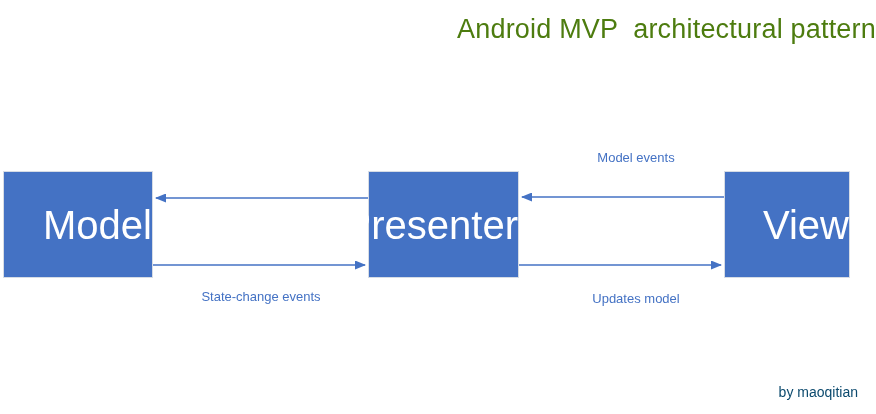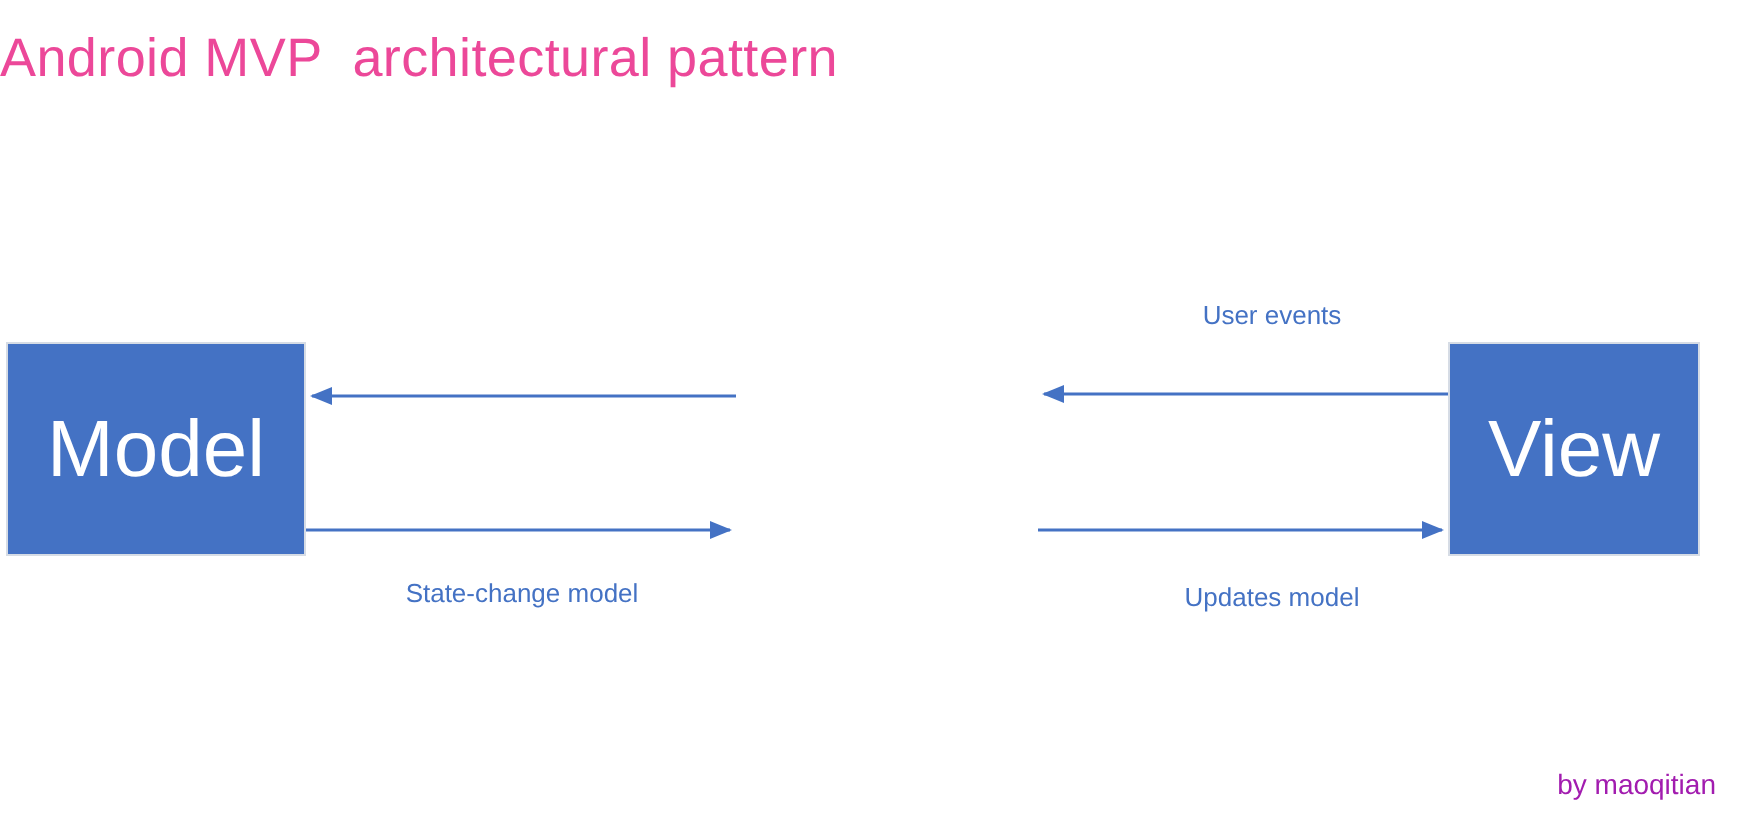--- a/index.html
+++ b/index.html
@@ -24,9 +24,9 @@
     left: 0;
     top: 14px;
     width: 876px;
-    text-align: left;
+    text-align: right;
     font-size: 27px;
-    color: #ec4899;
+    color: #4d7c0f;
     font-family: "Liberation Sans", sans-serif;
     letter-spacing: 0.2px;
     white-space: pre;

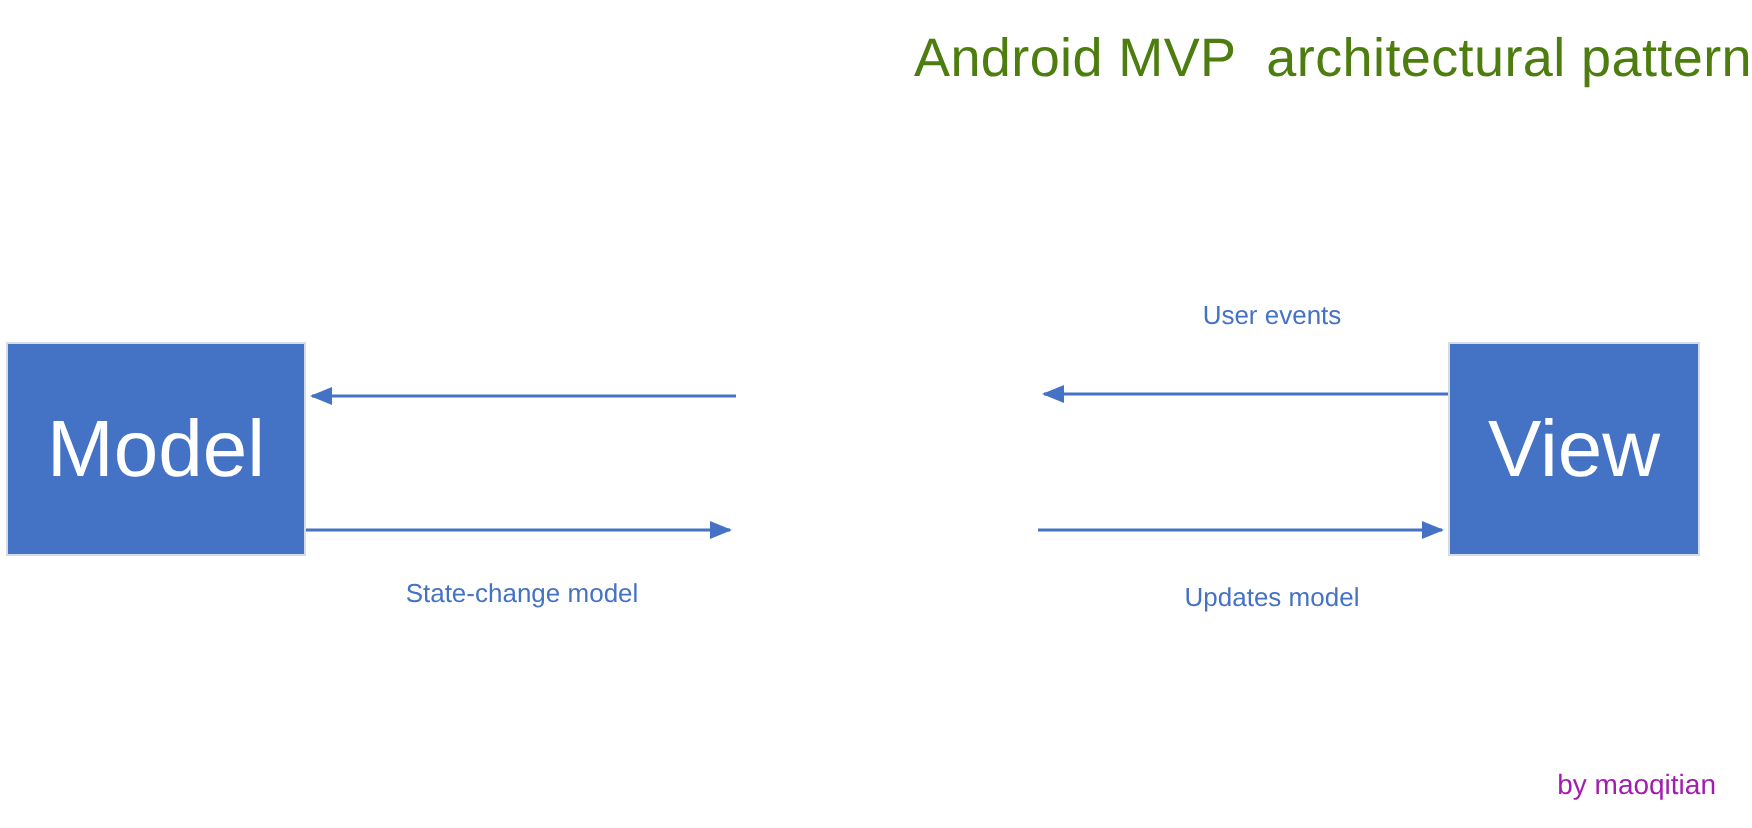--- a/index.html
+++ b/index.html
@@ -128,7 +128,7 @@
 
 
   <div class="edge-label" id="label-user-events">
-    <div>User events</div>
+    <div>Model events</div>
   </div>
 
   <div class="edge-label" id="label-state-change">

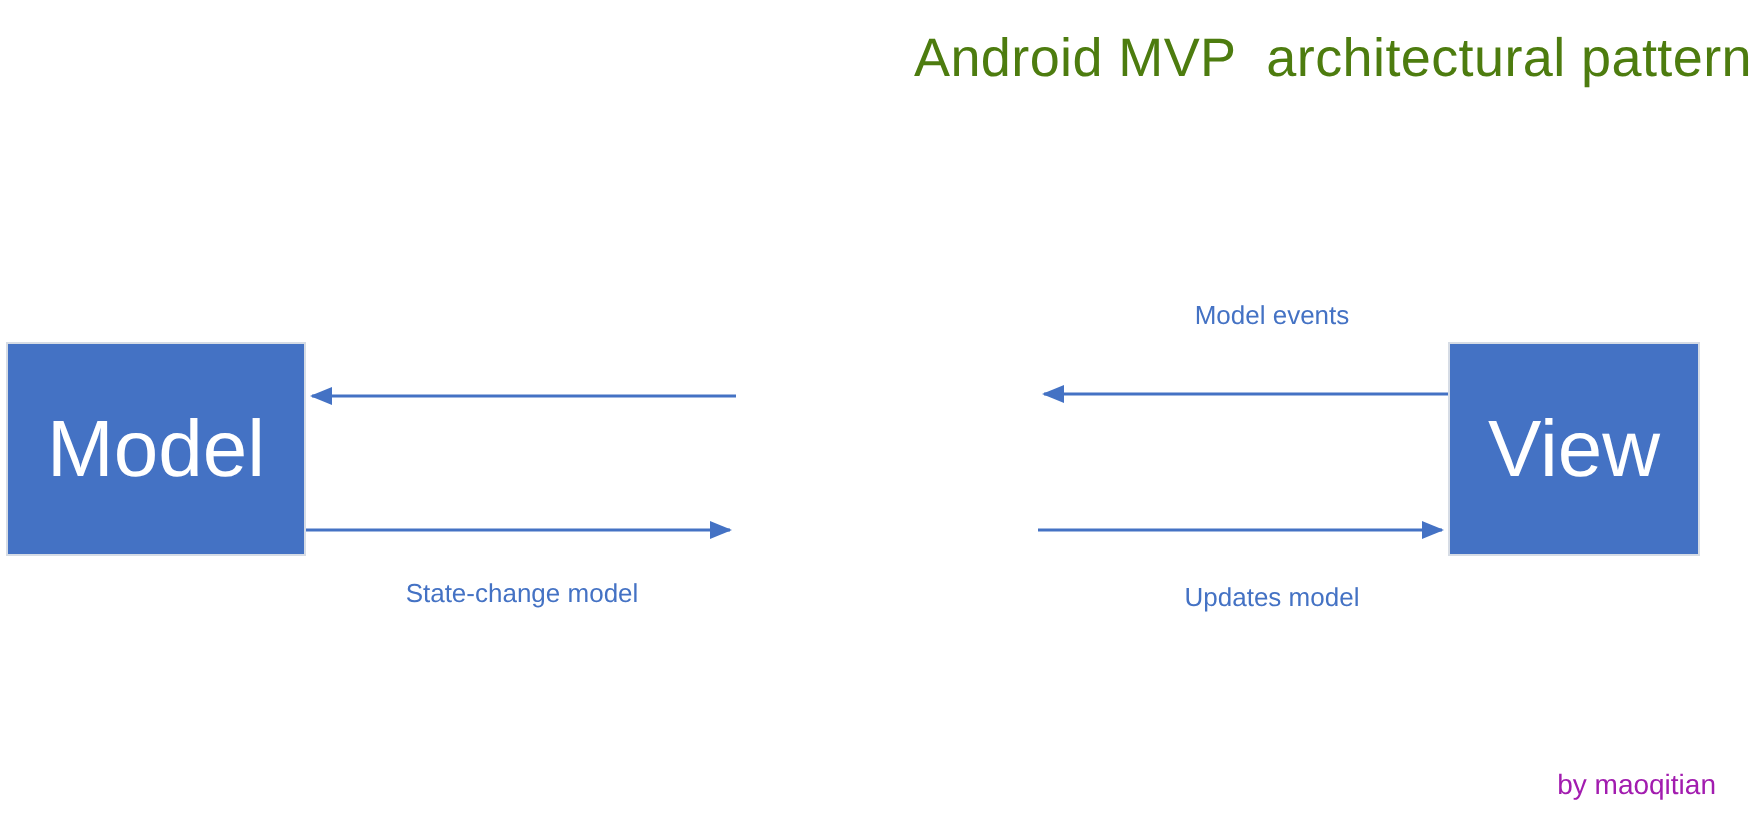--- a/index.html
+++ b/index.html
@@ -40,7 +40,7 @@
     box-sizing: border-box;
     display: flex;
     align-items: center;
-    justify-content: center;
+    justify-content: flex-end;
   }
   .node-label {
     color: #ffffff;

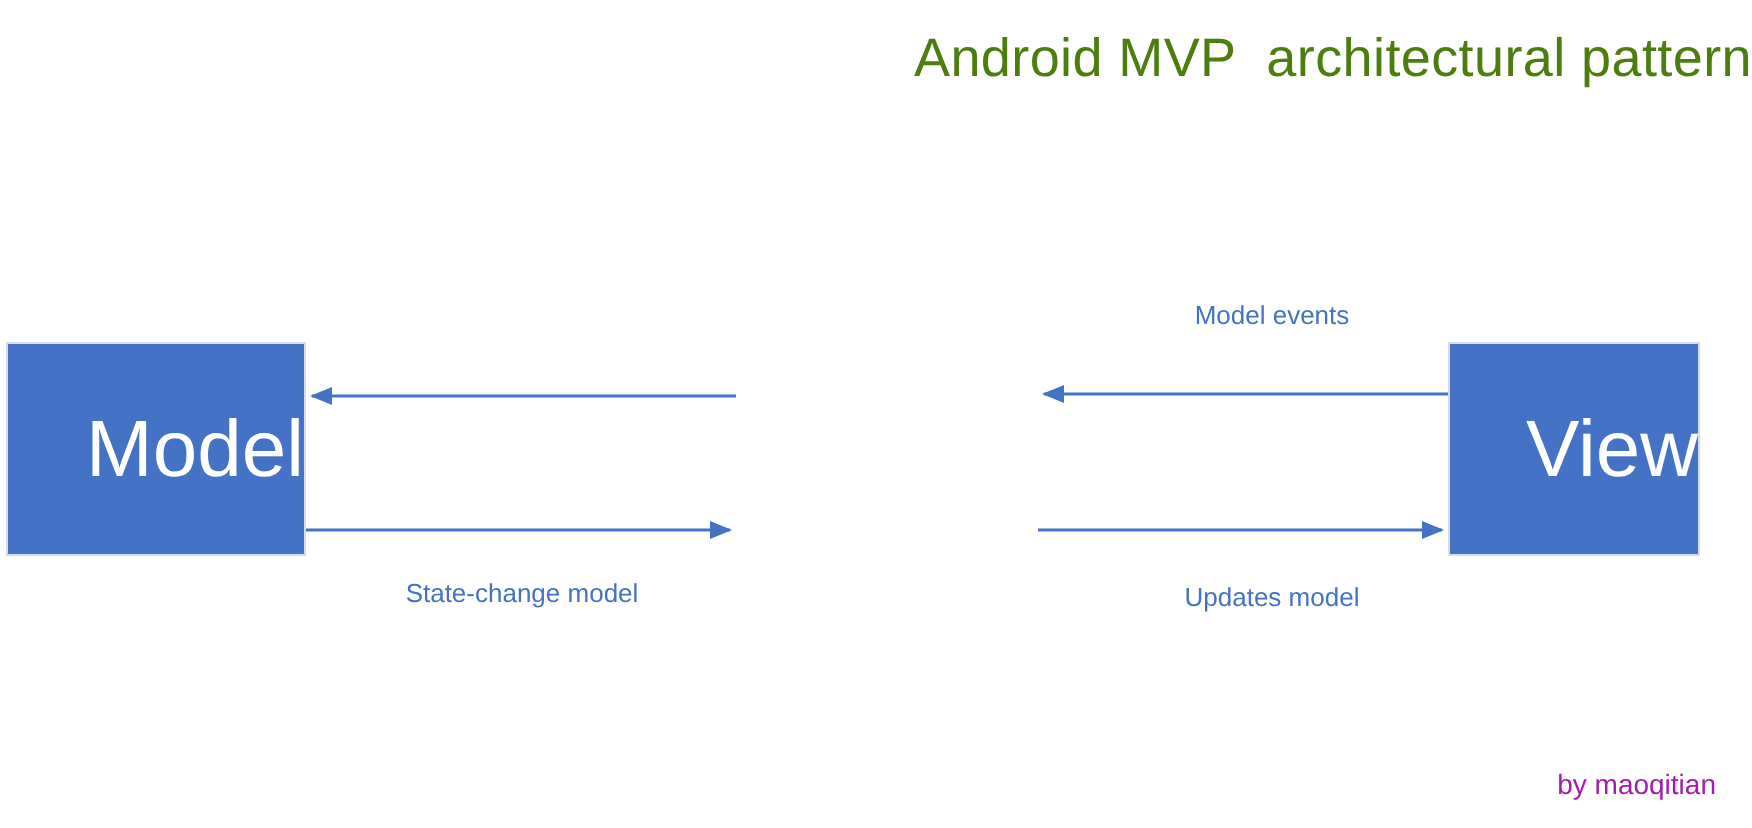--- a/index.html
+++ b/index.html
@@ -121,6 +121,9 @@
     <span class="node-label">Model</span>
   </div>
 
+  <div class="node" id="node-presenter">
+    <span class="node-label">Presenter</span>
+  </div>
 
   <div class="node" id="node-view">
     <span class="node-label">View</span>

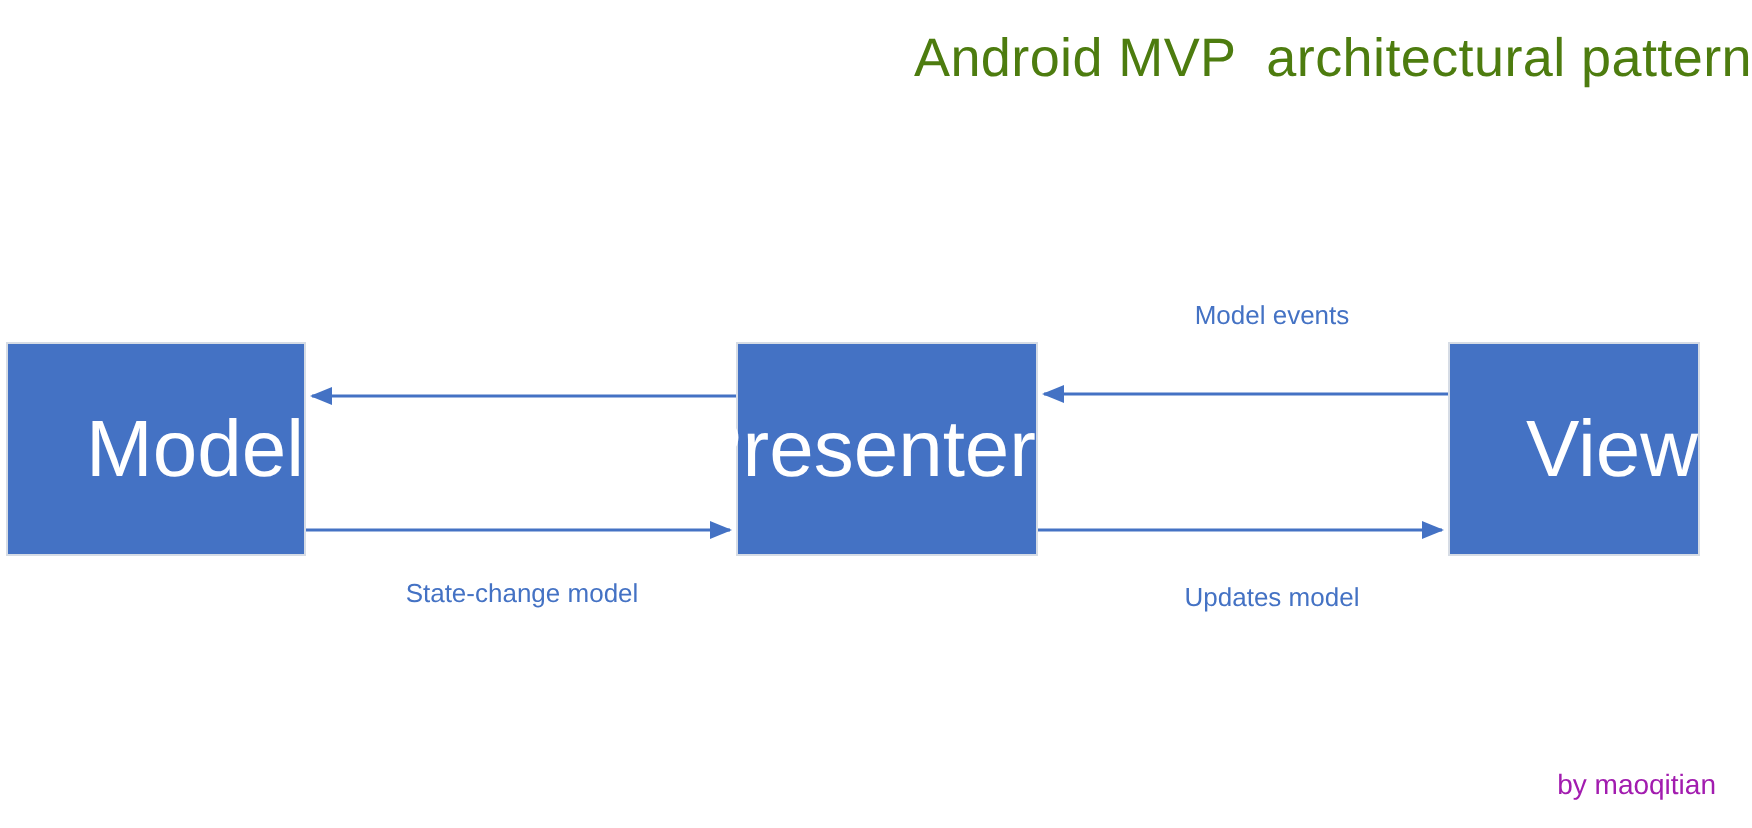--- a/index.html
+++ b/index.html
@@ -135,7 +135,7 @@
   </div>
 
   <div class="edge-label" id="label-state-change">
-    <div>State-change model</div>
+    <div>State-change events</div>
   </div>
 
   <div class="edge-label" id="label-updates-view">

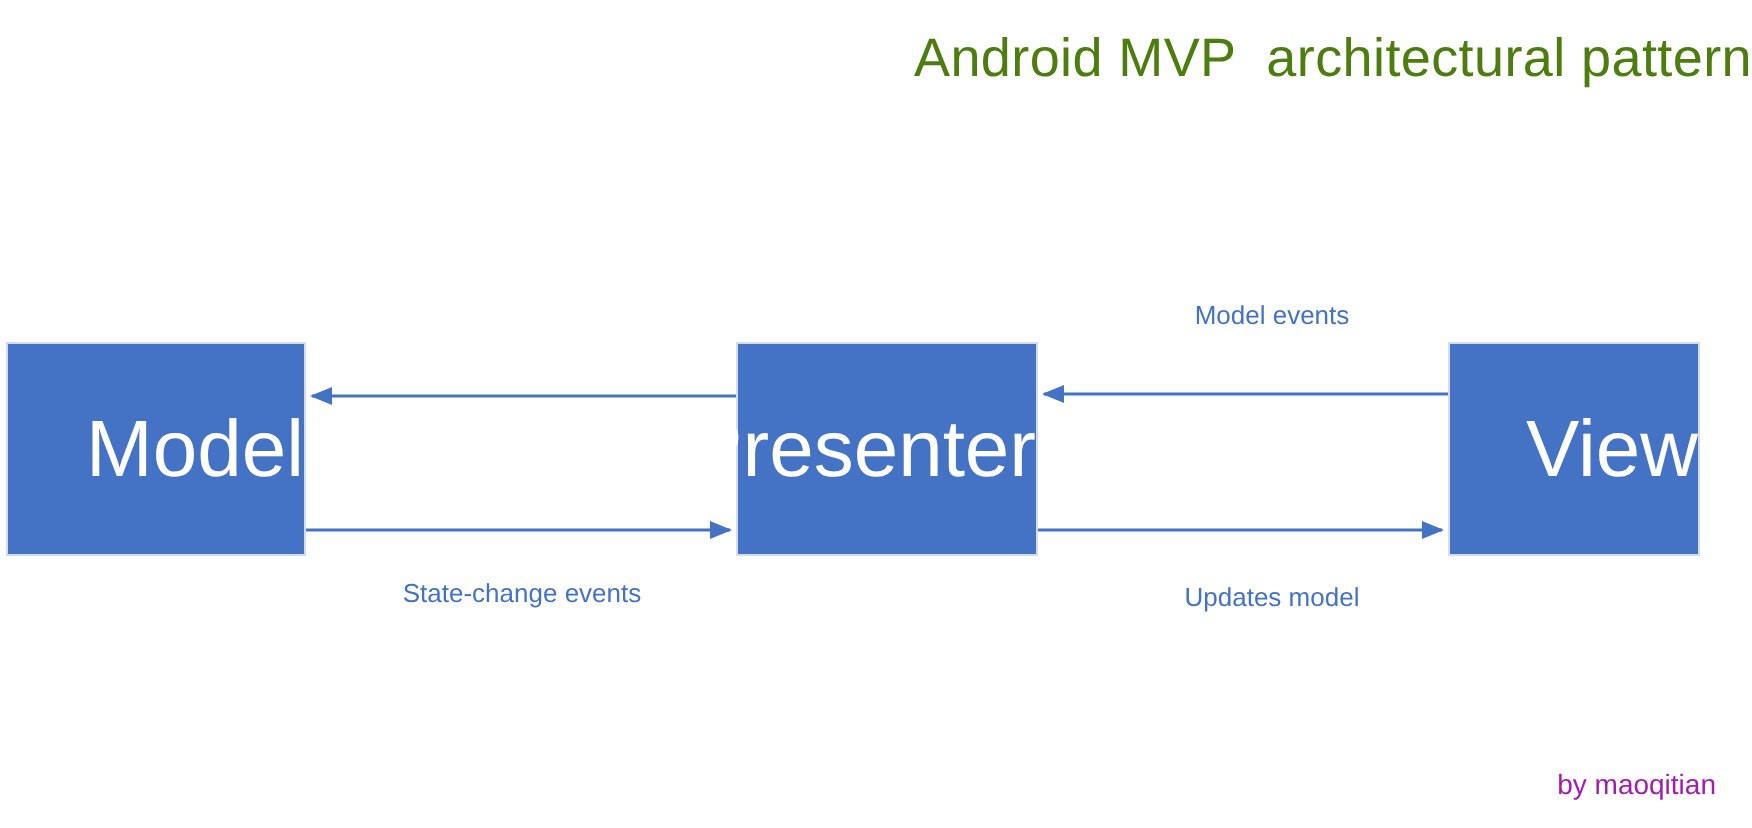--- a/index.html
+++ b/index.html
@@ -85,7 +85,7 @@
     right: 18px;
     bottom: 14px;
     font-size: 14px;
-    color: #a21caf;
+    color: #0c4a6e;
     font-family: "Liberation Sans", sans-serif;
     white-space: nowrap;
     margin-left: 20px;

